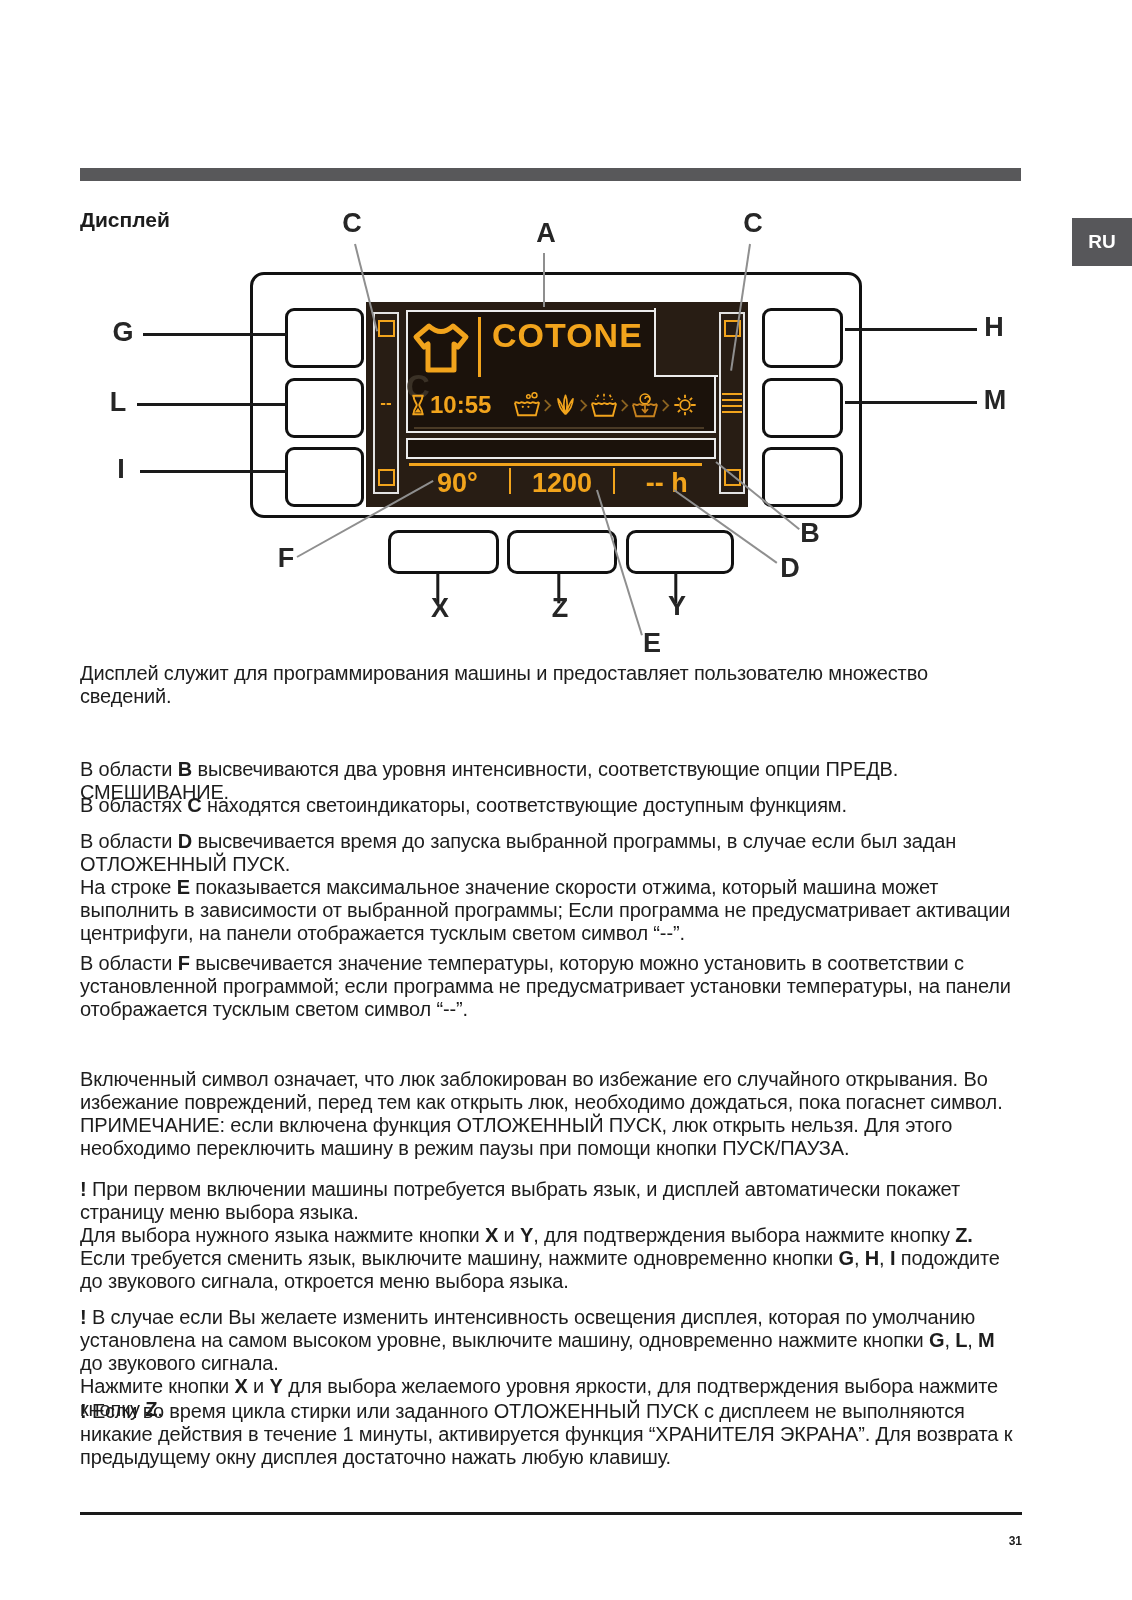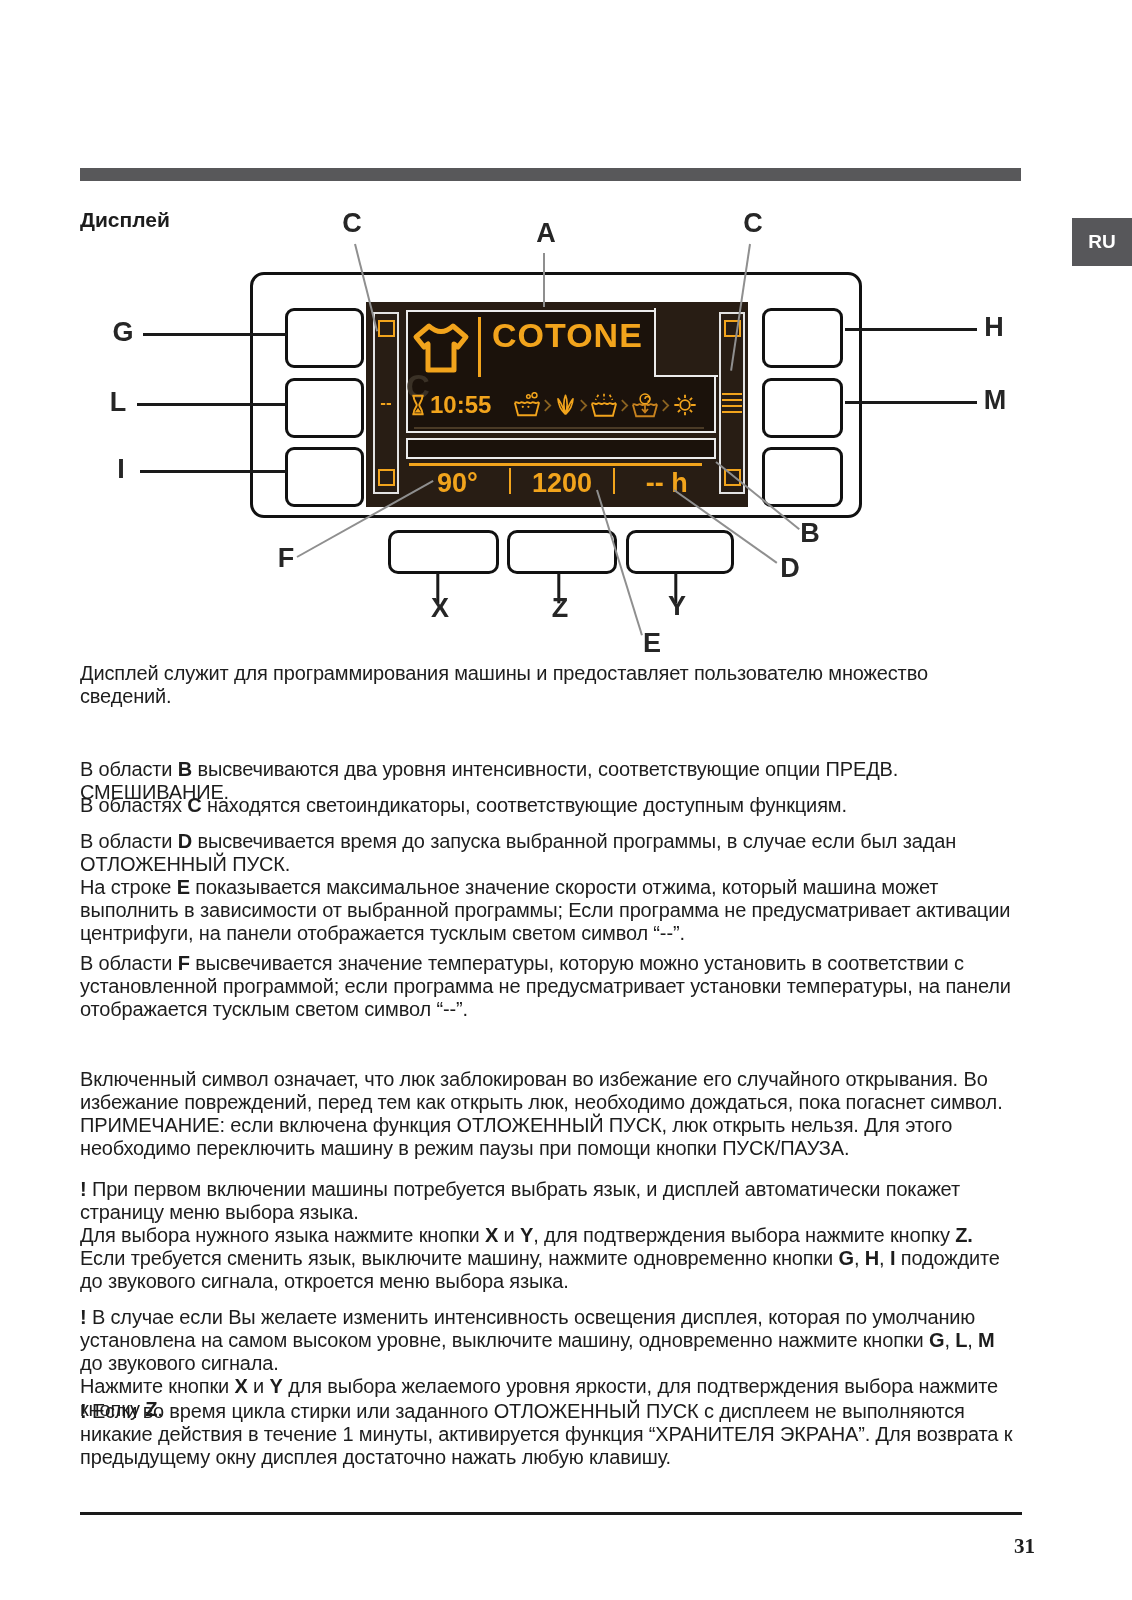--- a/index.html
+++ b/index.html
@@ -14,7 +14,7 @@
   .ru-badge{position:absolute;left:1072px;top:218px;width:60px;height:48px;background:#57575A;
             color:#fff;font-size:19px;font-weight:700;display:flex;align-items:center;justify-content:center;}
   .section-title{position:absolute;left:80px;top:208px;font-size:21px;font-weight:700;}
-  .page-number{position:absolute;right:97px;top:1534px;font-size:21px;font-weight:700;font-family:Liberation Serif, serif;}
+  .page-number{position:absolute;right:110px;top:1534px;font-size:12px;font-weight:700;}
   .footer-line{position:absolute;left:80px;top:1512px;width:942px;height:2.5px;background:#1a1a1a;}
 
   

